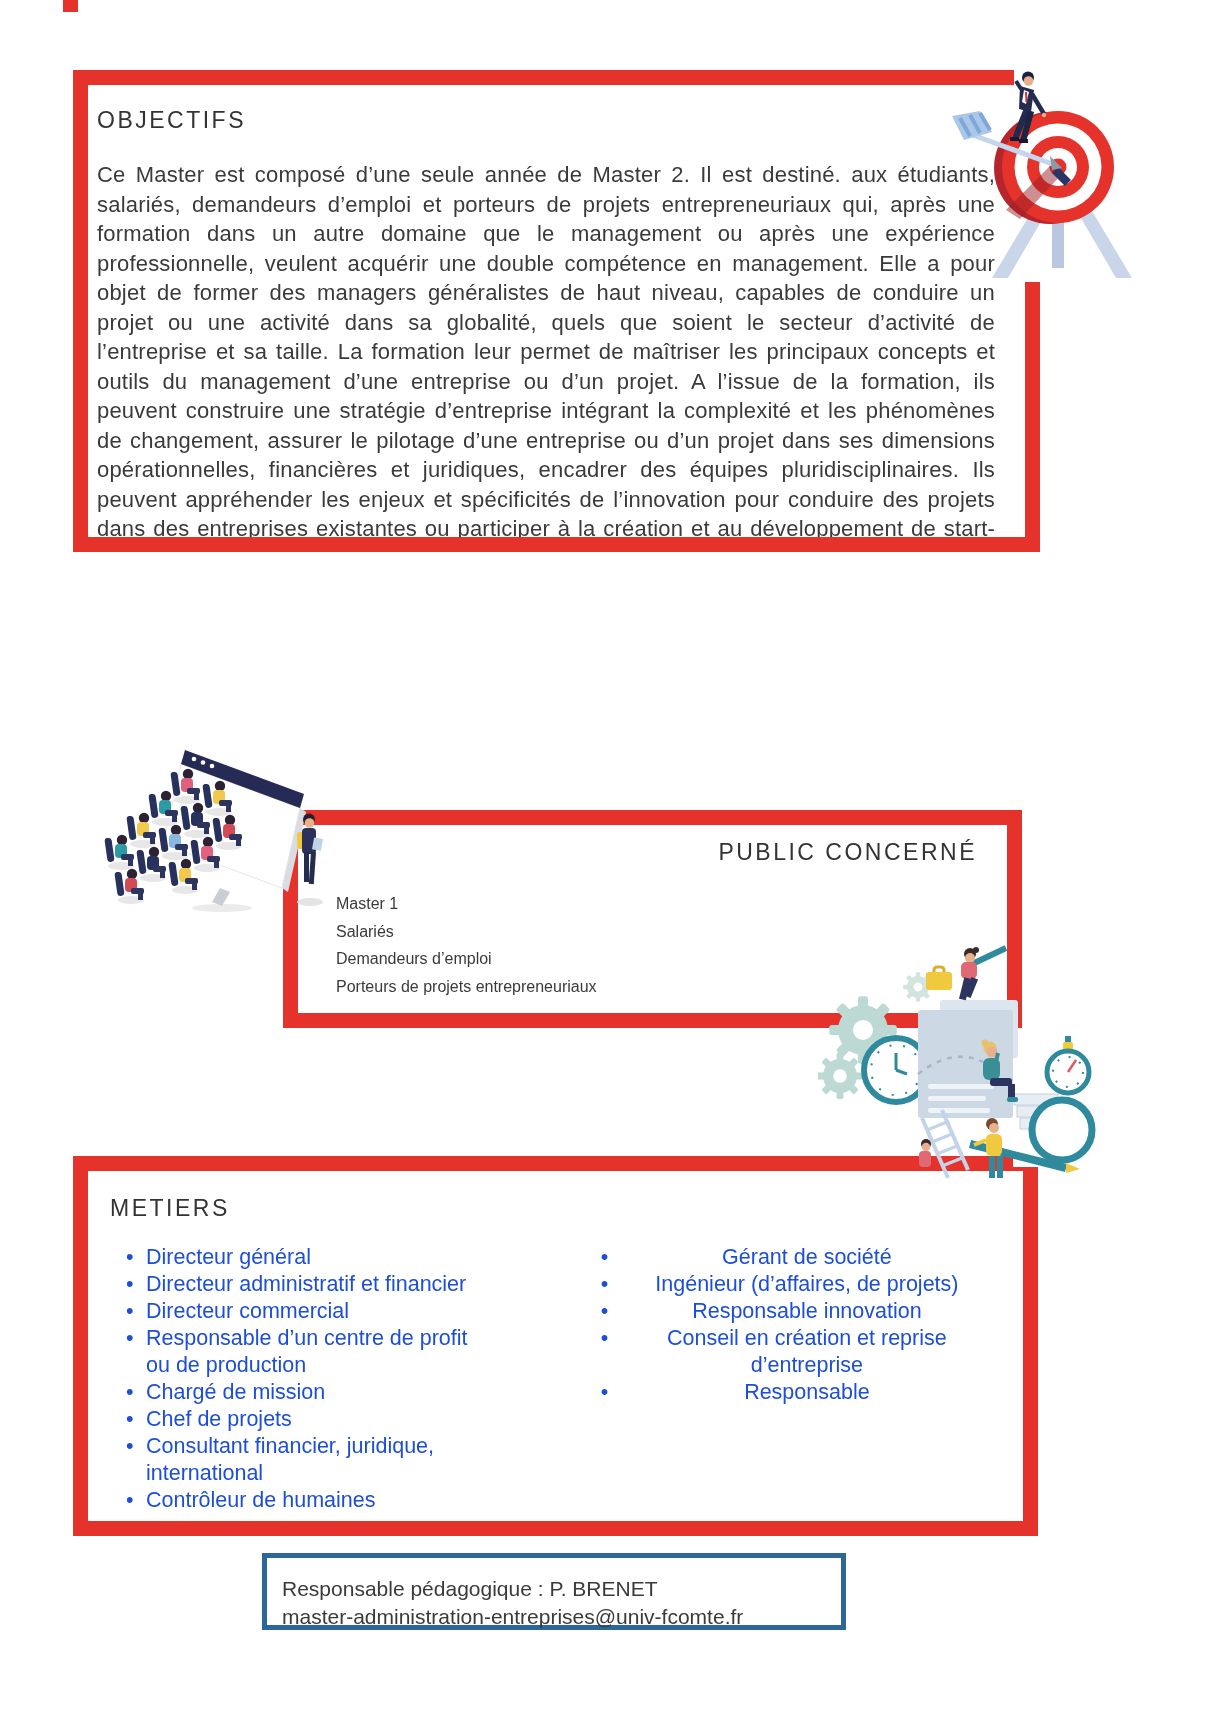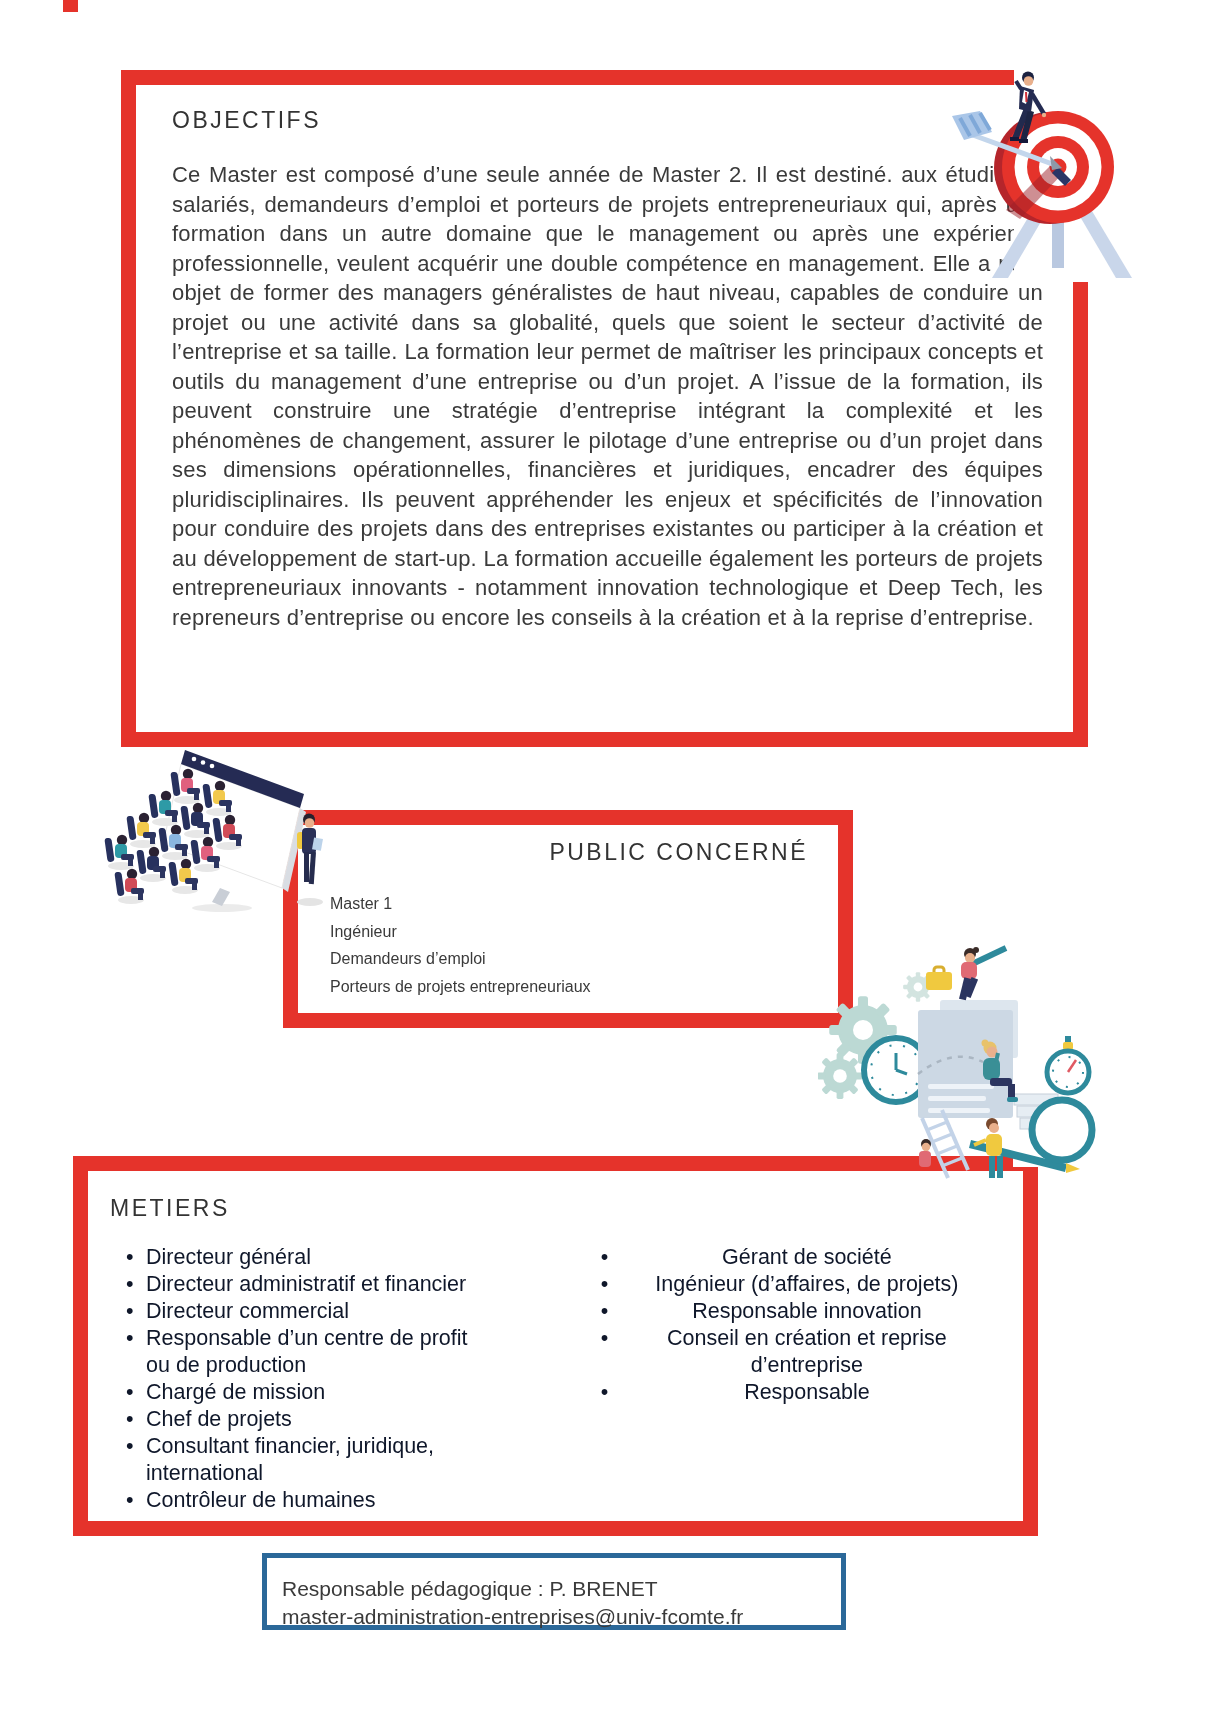--- a/index.html
+++ b/index.html
@@ -11,7 +11,7 @@
   .box { position:absolute; border:15px solid #e5332b; box-sizing:border-box; background:transparent; }
   .section-title { font-size:23px; font-weight:400; letter-spacing:2.5px; color:#333; margin:0; }
 
-  .objectifs { left:73px; top:70px; width:967px; height:677px; padding:22px 30px 0 36px; overflow:hidden;margin-left:48px; }
+  .objectifs { left:73px; top:70px; width:967px; height:482px; padding:22px 30px 0 9px; overflow:hidden; }
   .objectifs p { font-size:22px; line-height:29.5px; text-align:justify; color:#3a3a3a; margin:26px 0 0; letter-spacing:0.2px; }
 
   .public { left:283px; top:810px; width:570px; height:218px; padding:14px 30px 0 18px; }

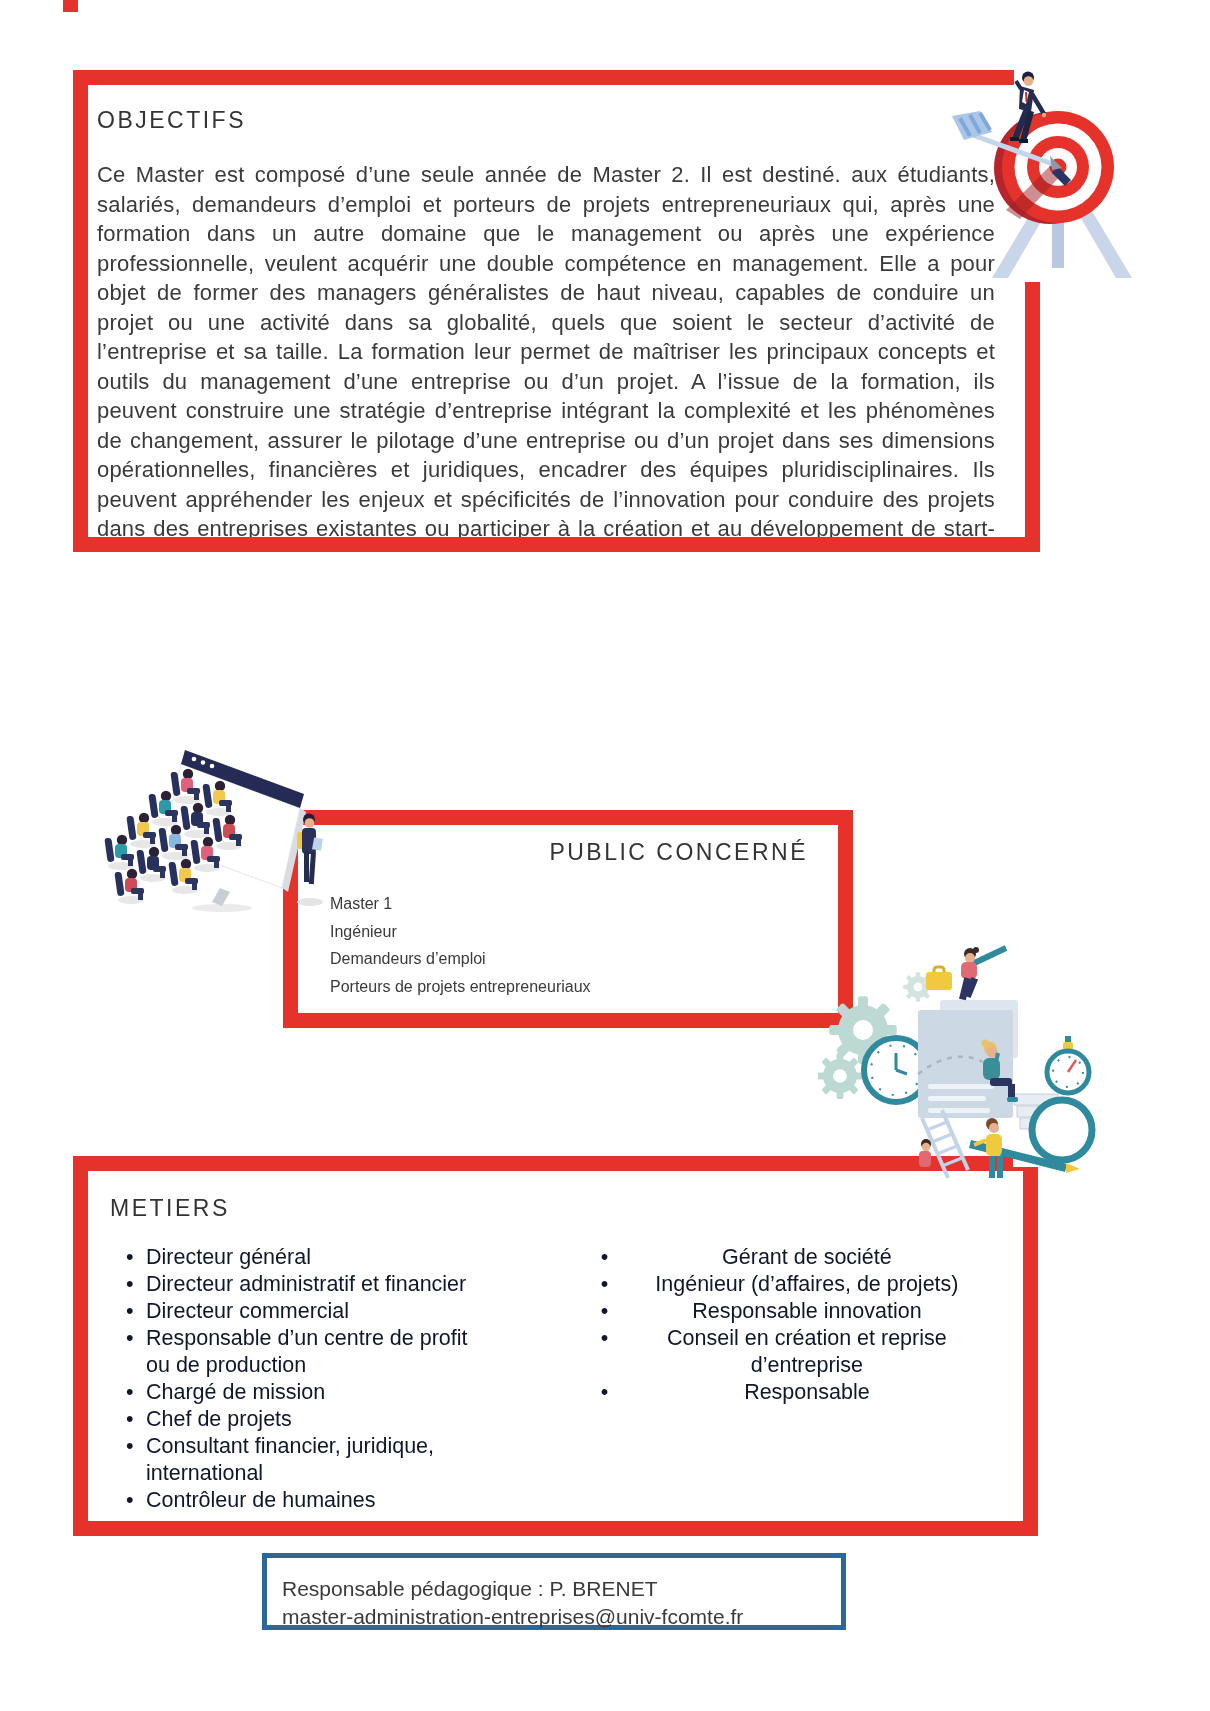--- a/index.html
+++ b/index.html
@@ -14,7 +14,7 @@
   .objectifs { left:73px; top:70px; width:967px; height:482px; padding:22px 30px 0 9px; overflow:hidden; }
   .objectifs p { font-size:22px; line-height:29.5px; text-align:justify; color:#3a3a3a; margin:26px 0 0; letter-spacing:0.2px; }
 
-  .public { left:283px; top:810px; width:570px; height:218px; padding:14px 30px 0 18px; }
+  .public { left:283px; top:810px; width:739px; height:218px; padding:14px 30px 0 24px; }
   .public .section-title { text-align:right; }
   .public ul { list-style:none; margin:24px 0 0; padding:0 0 0 14px; font-size:16px; line-height:27.5px; color:#3a3a3a; }
 

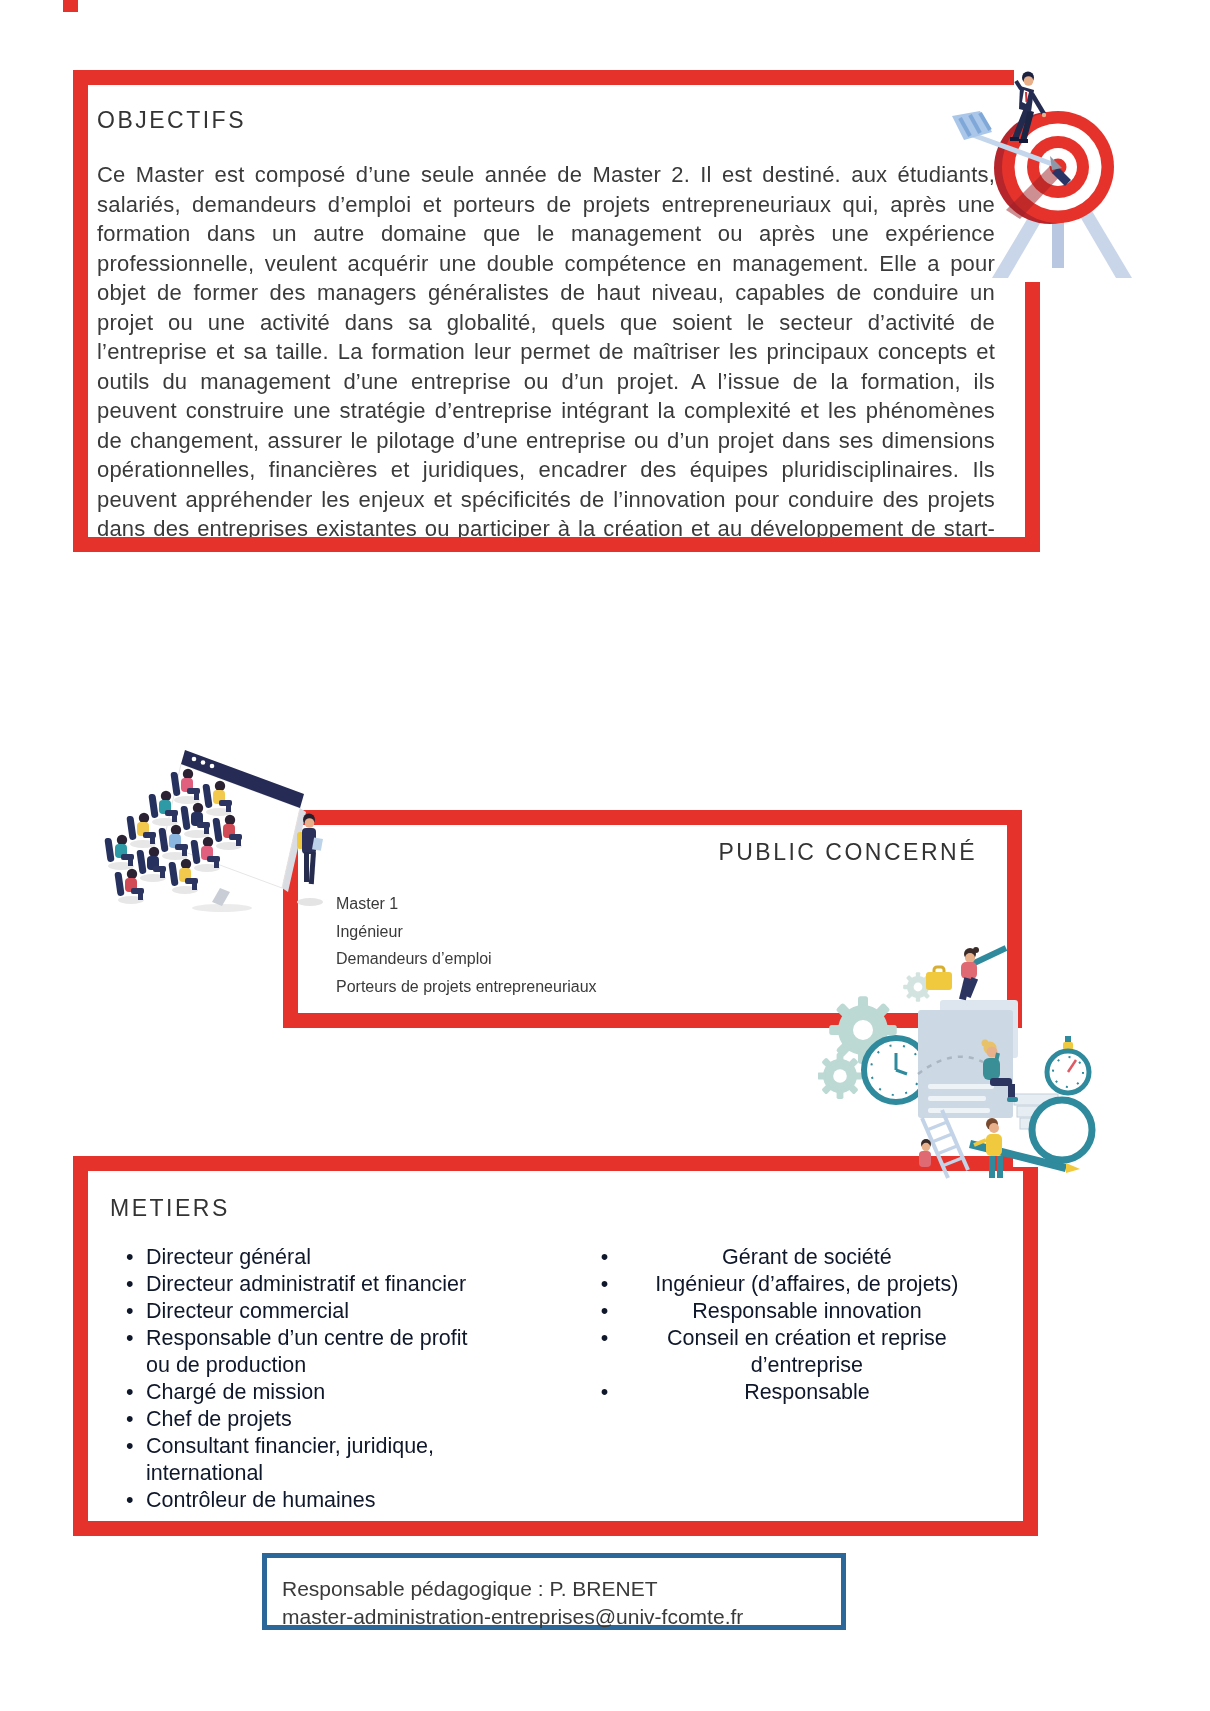--- a/index.html
+++ b/index.html
@@ -137,7 +137,7 @@
   <h2 class="section-title">PUBLIC CONCERNÉ</h2>
   <ul>
       <li>Master 1</li>
-      <li>Ingénieur</li>
+      <li>Salariés</li>
       <li>Demandeurs d’emploi</li>
       <li>Porteurs de projets entrepreneuriaux</li>
     </ul>

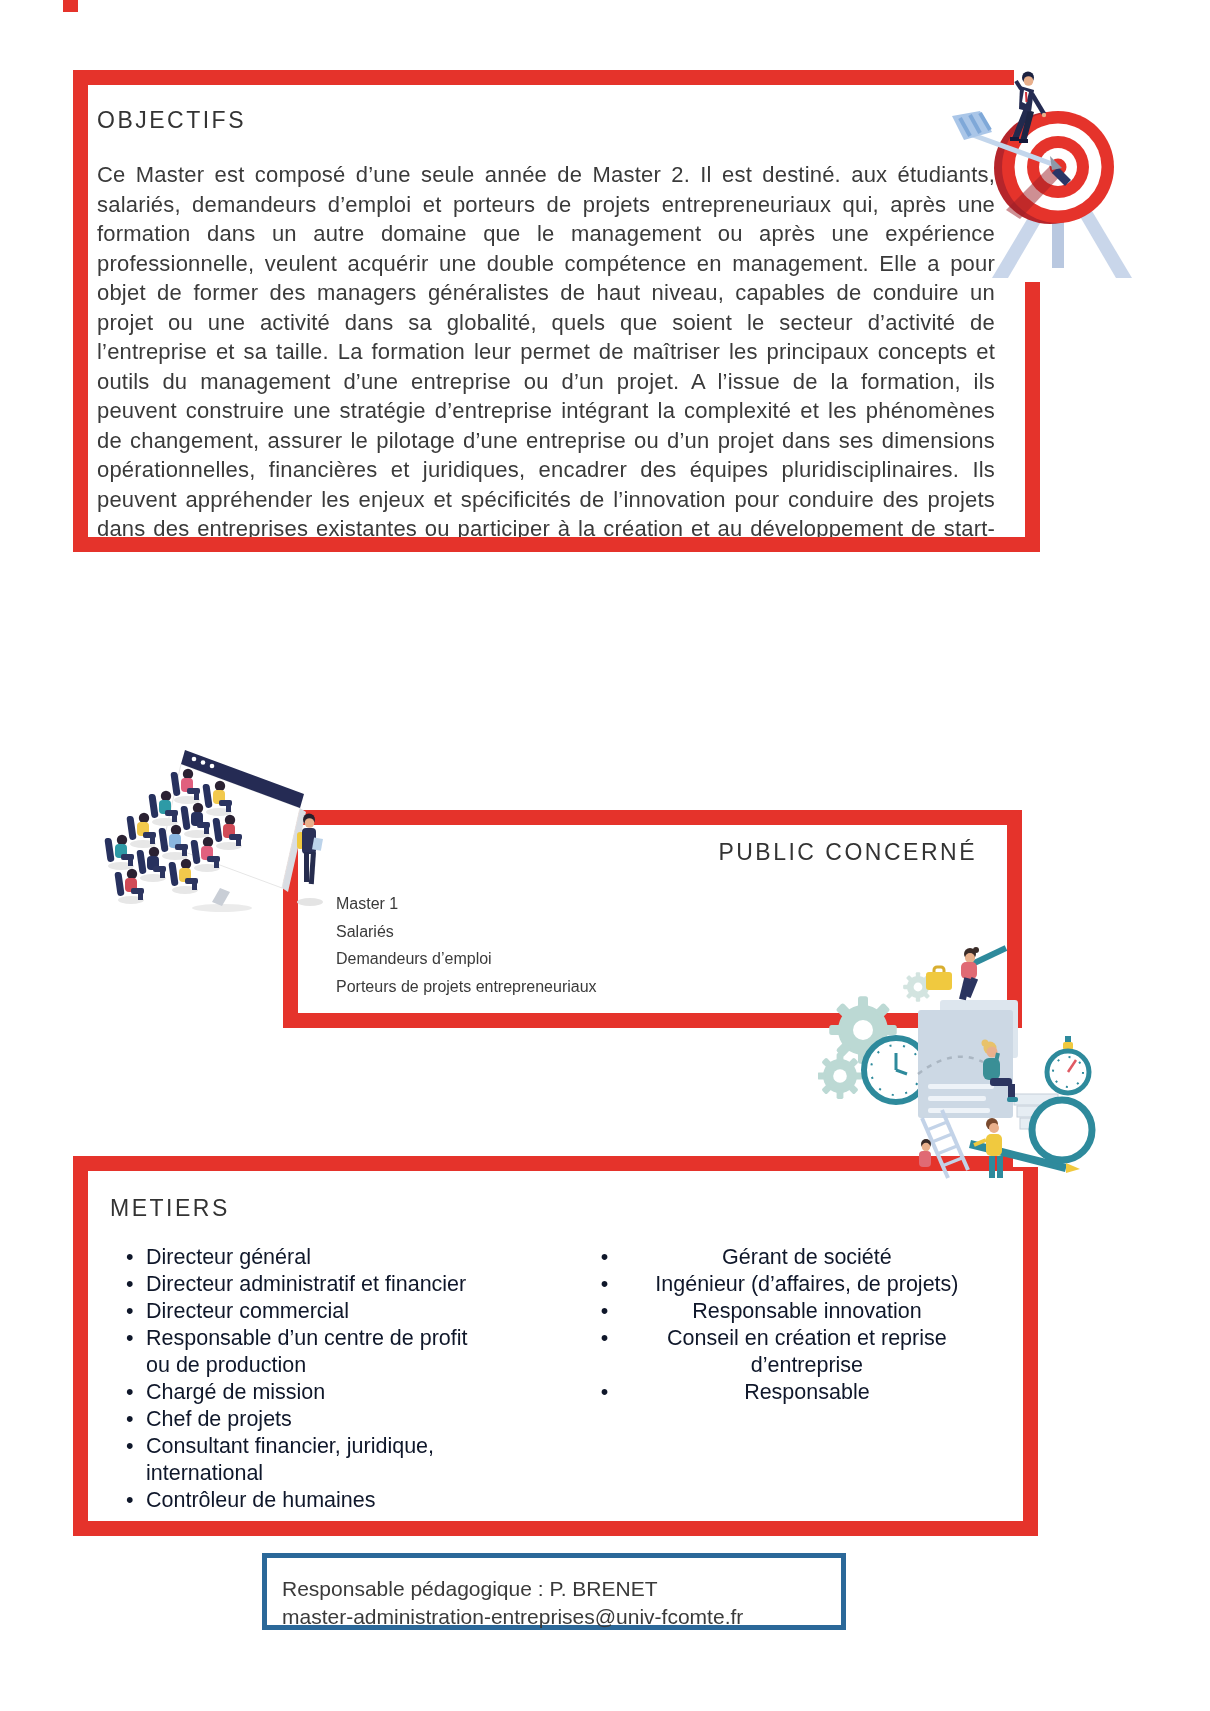--- a/index.html
+++ b/index.html
@@ -20,7 +20,7 @@
 
   .metiers { left:73px; top:1128px; width:965px; height:380px; padding:24px 30px 0 22px;margin-top:28px; }
   .cols { display:flex; margin-top:22px; }
-  .cols ul { list-style:none; margin:0; padding:0; font-size:21.5px; line-height:27px; color:#0f172a; }
+  .cols ul { list-style:none; margin:0; padding:0; font-size:21.5px; line-height:27px; color:#1d4ed8; }
   .col-left { width:470px; margin-left:16px !important; }
   .col-right { width:400px; margin-left:14px !important;text-align:center; }
   .cols li { position:relative; padding-left:20px; white-space:pre-line; }

